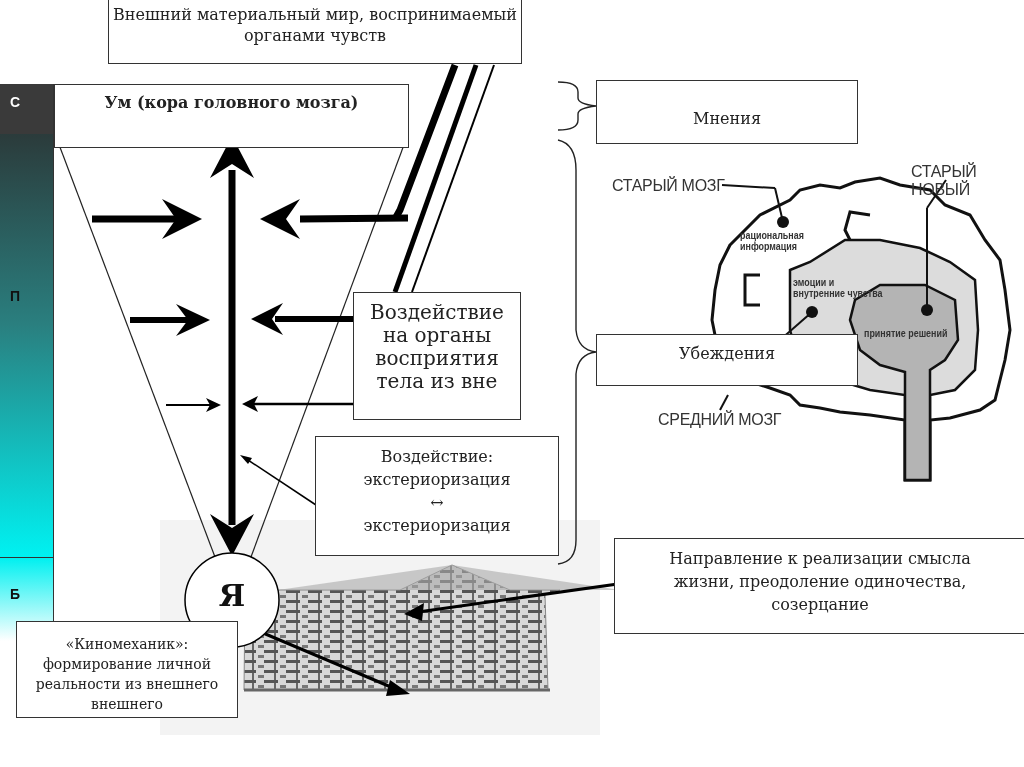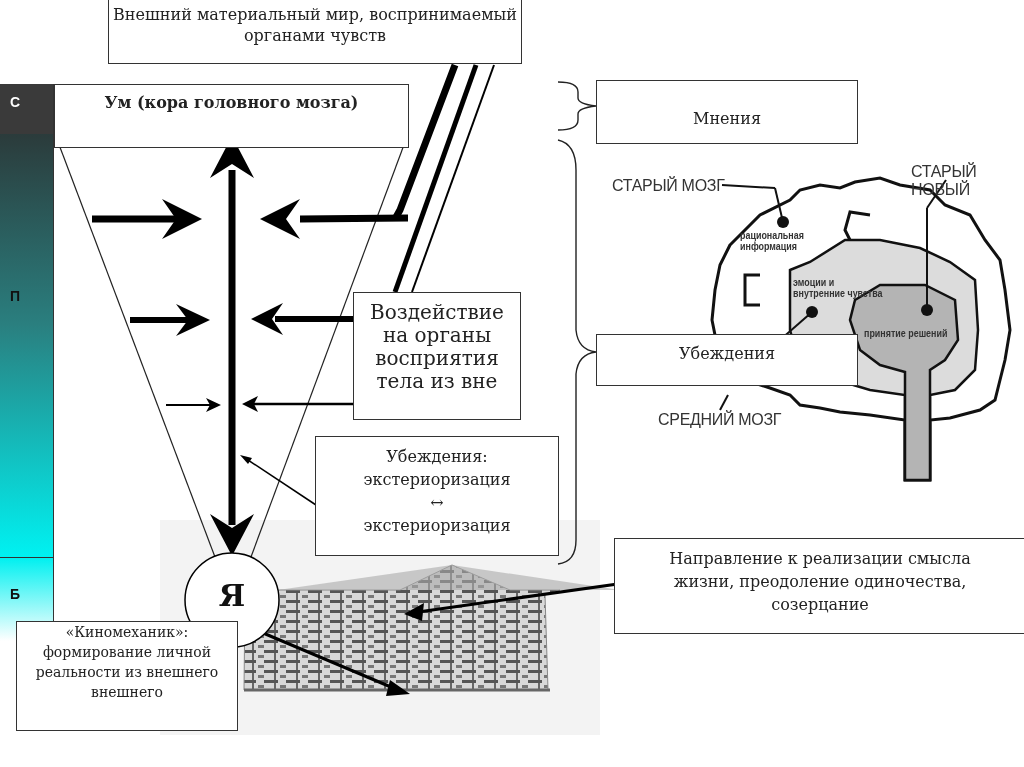--- a/index.html
+++ b/index.html
@@ -136,7 +136,7 @@
 </div>
 
 <div class="box" style="left:315px;top:436px;width:244px;height:120px;font-size:16px;line-height:23px;padding-top:8px;">
-  <div>Убеждения:</div>
+  <div>Воздействие:</div>
   <div>экстериоризация</div>
   <div>↔</div>
   <div>экстериоризация</div>

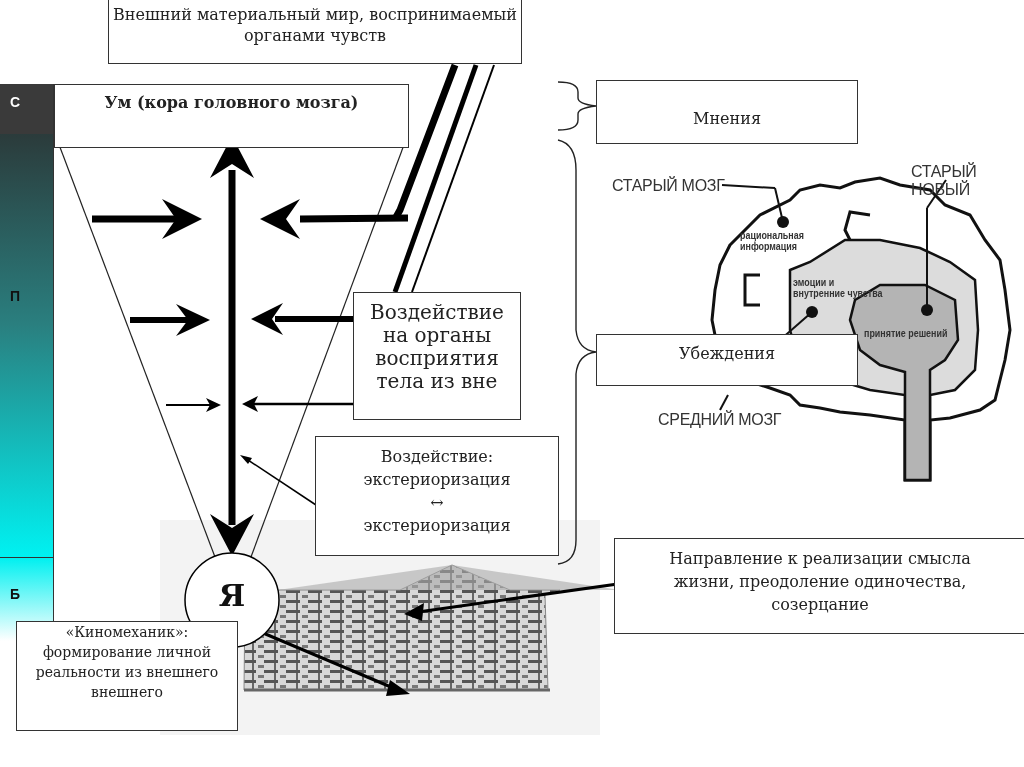--- a/index.html
+++ b/index.html
@@ -150,7 +150,7 @@
   <div>созерцание</div>
 </div>
 
-<div class="box" style="left:16px;top:621px;width:222px;height:110px;font-size:14px;line-height:20px;padding-top:0;">
+<div class="box" style="left:16px;top:621px;width:222px;height:97px;font-size:14px;line-height:20px;padding-top:12px;">
   <div>«Киномеханик»:</div>
   <div>формирование личной</div>
   <div>реальности из внешнего</div>

